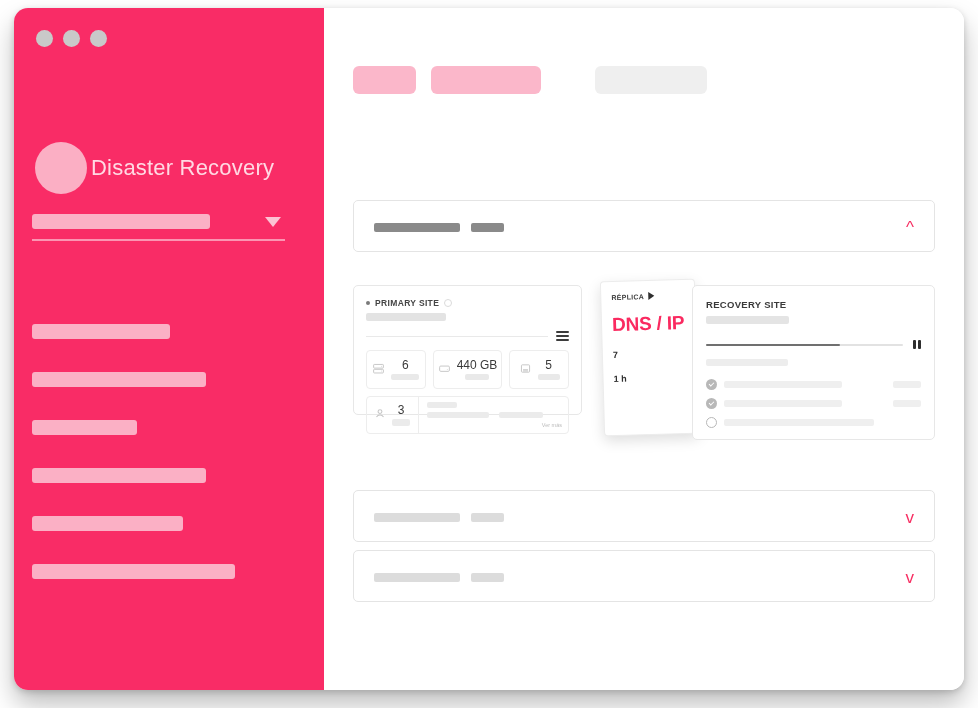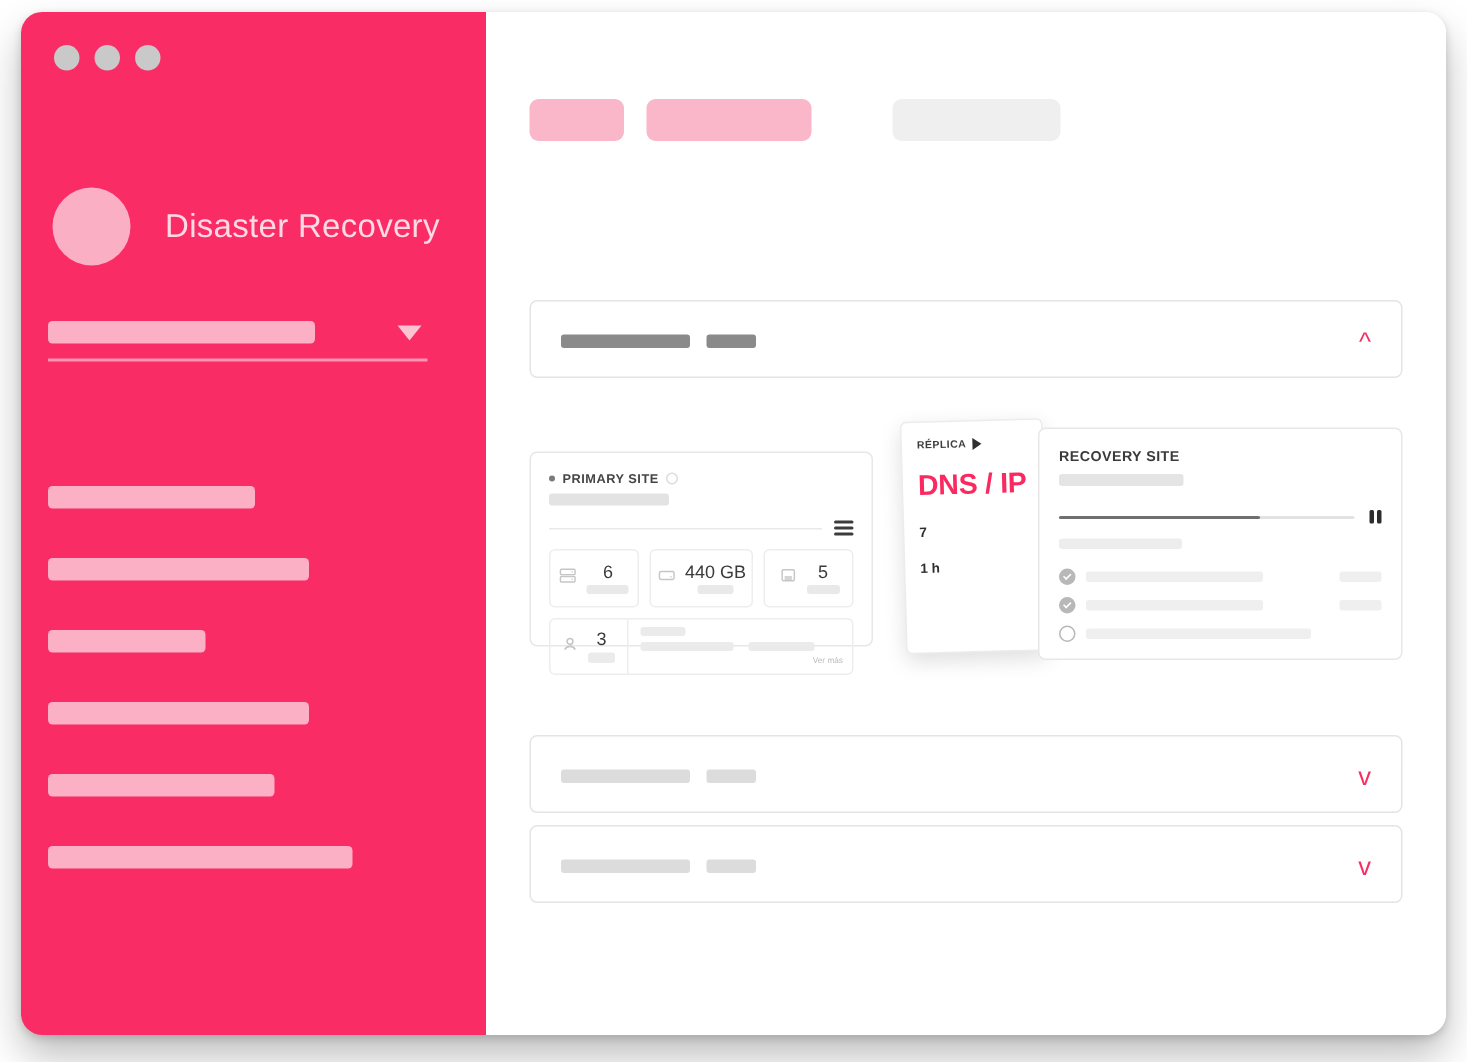--- a/index.html
+++ b/index.html
@@ -58,10 +58,10 @@
   .brand {
     position: absolute;
     left: 21px;
-    top: 117px;
-    display: flex;
-    align-items: center;
-    gap: 23px;
+    top: 134px;
+    display: flex;
+    align-items: center;
+    gap: 4px;
   }
   .brand-logo {
     width: 52px; height: 52px;

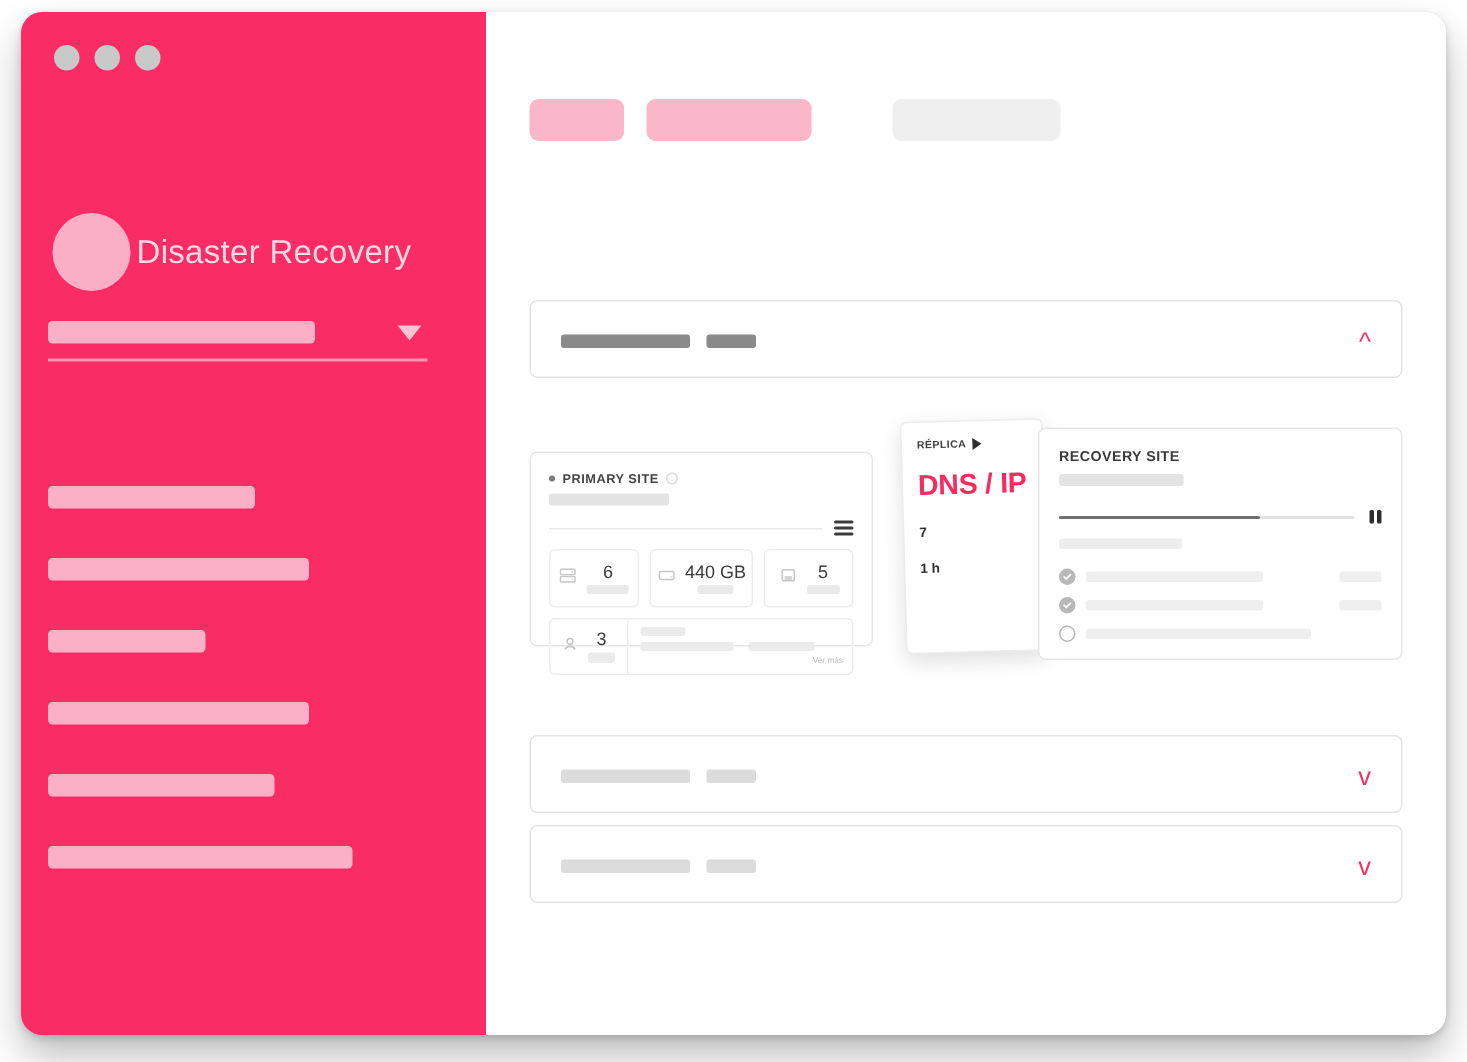--- a/index.html
+++ b/index.html
@@ -217,7 +217,7 @@
   
   .card-primary {
     left: 0;
-    top: 21px;
+    top: 5px;
     width: 229px;
     height: 130px;
     padding: 12px 12px;

